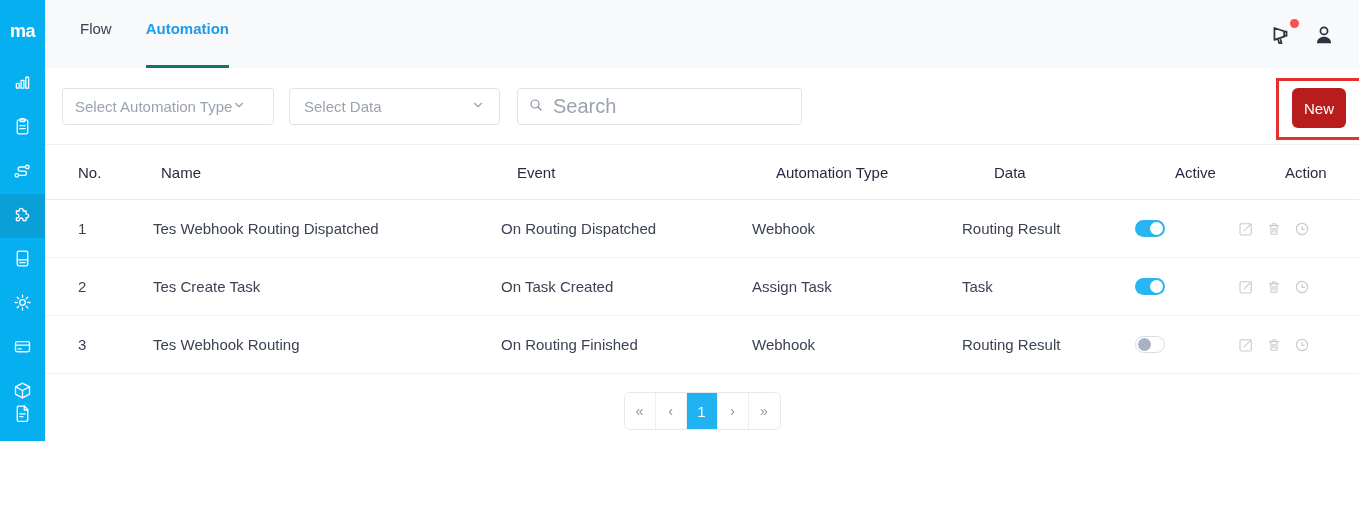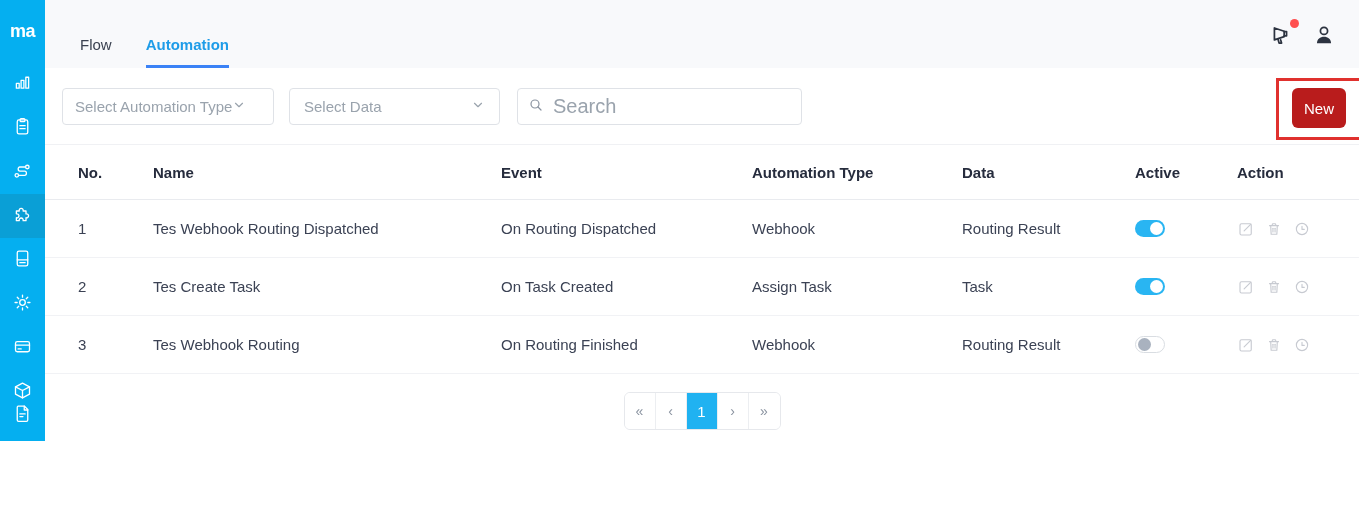--- a/index.html
+++ b/index.html
@@ -23,7 +23,7 @@
   
   .header { position:absolute; left:45px; right:0; top:0; height:68px;
     background:#f8f9fb; display:flex; }
-  .tabs { display:flex; gap:34px; margin-left:35px; padding-top:36px; }
+  .tabs { display:flex; gap:34px; margin-left:35px; padding-top:20px; }
   .tab { font-size:15px; color:#3a4150; padding-bottom:8px; cursor:pointer; }
   .tab.active { color:#1e9ce8; font-weight:bold; border-bottom:3px solid #3b82f6; }
   .header-right { margin-left:auto; display:flex; align-items:center; gap:16px;

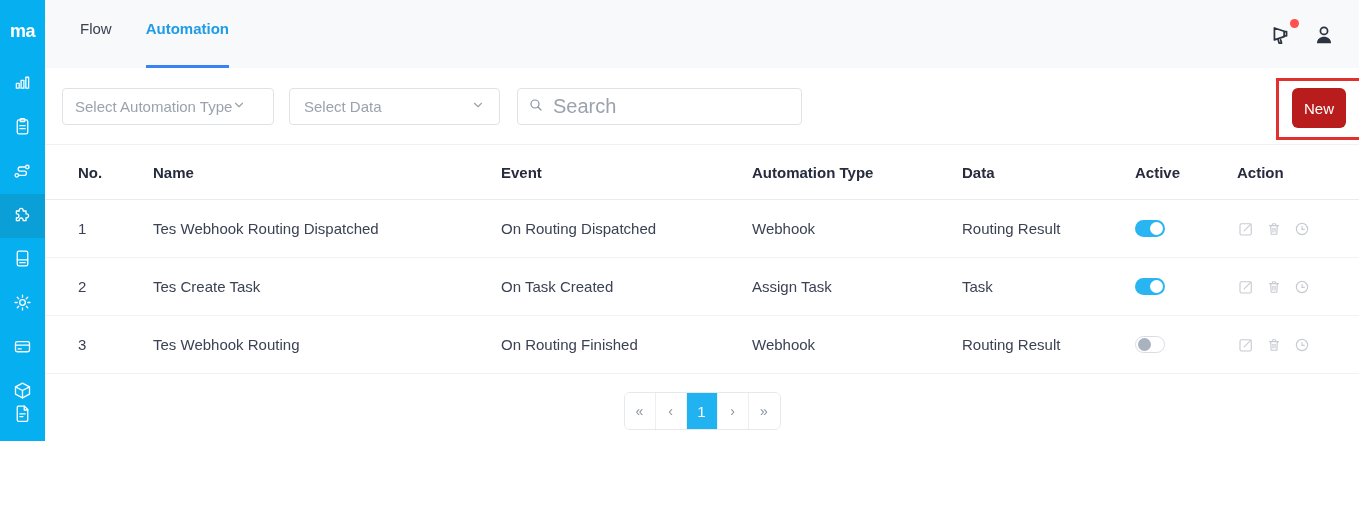--- a/index.html
+++ b/index.html
@@ -25,7 +25,7 @@
     background:#f8f9fb; display:flex; }
   .tabs { display:flex; gap:34px; margin-left:35px; padding-top:20px; }
   .tab { font-size:15px; color:#3a4150; padding-bottom:8px; cursor:pointer; }
-  .tab.active { color:#1e9ce8; font-weight:bold; border-bottom:3px solid #3b82f6; }
+  .tab.active { color:#1e9ce8; font-weight:bold; border-bottom:3px solid #0f766e; }
   .header-right { margin-left:auto; display:flex; align-items:center; gap:16px;
     padding-right:22px; padding-top:2px; }
   .hicon { position:relative; cursor:pointer; display:flex; align-items:center; }

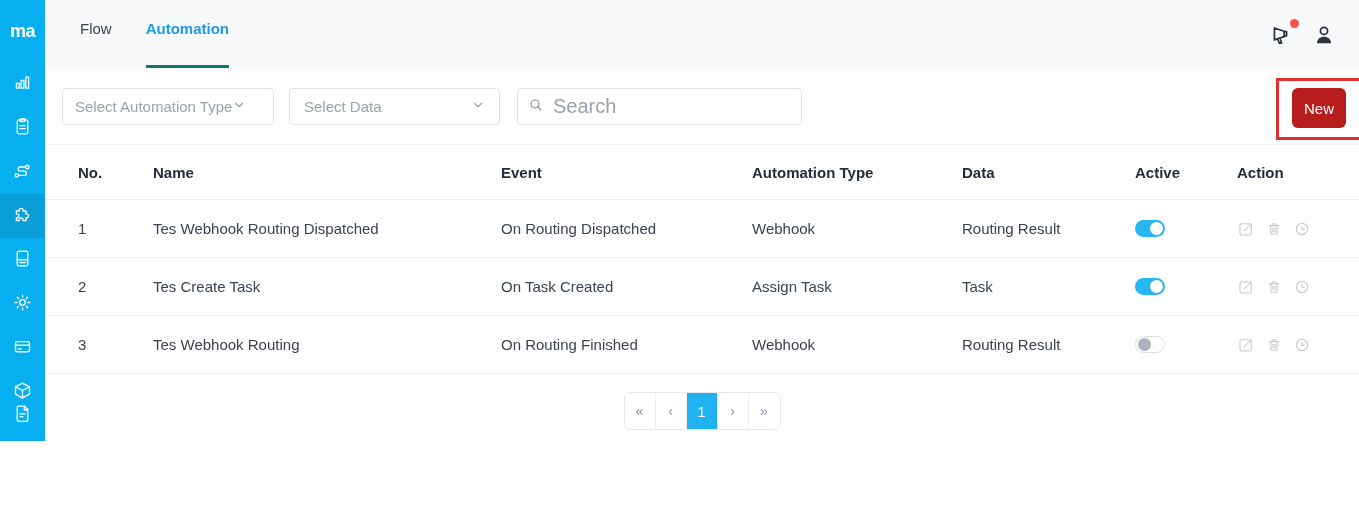--- a/index.html
+++ b/index.html
@@ -61,8 +61,8 @@
   .t-header,.t-row { display:grid;
     grid-template-columns:75px 348px 251px 210px 173px 102px 1fr;
     align-items:center; padding-left:33px; font-size:15px; }
-  .t-header { height:55px; border-bottom:1px solid #e9ebef; font-weight:bold;
-    color:#262c3d; }
+  .t-header { height:55px; border-bottom:1px solid #e9ebef; font-weight:normal;
+    color:#262c3d;gap:8px; }
   .t-row { height:58px; border-bottom:1px solid #f1f2f5; color:#3b4254; }
   .toggle { width:30px; height:17px; border-radius:9px; position:relative;
     cursor:pointer; }

